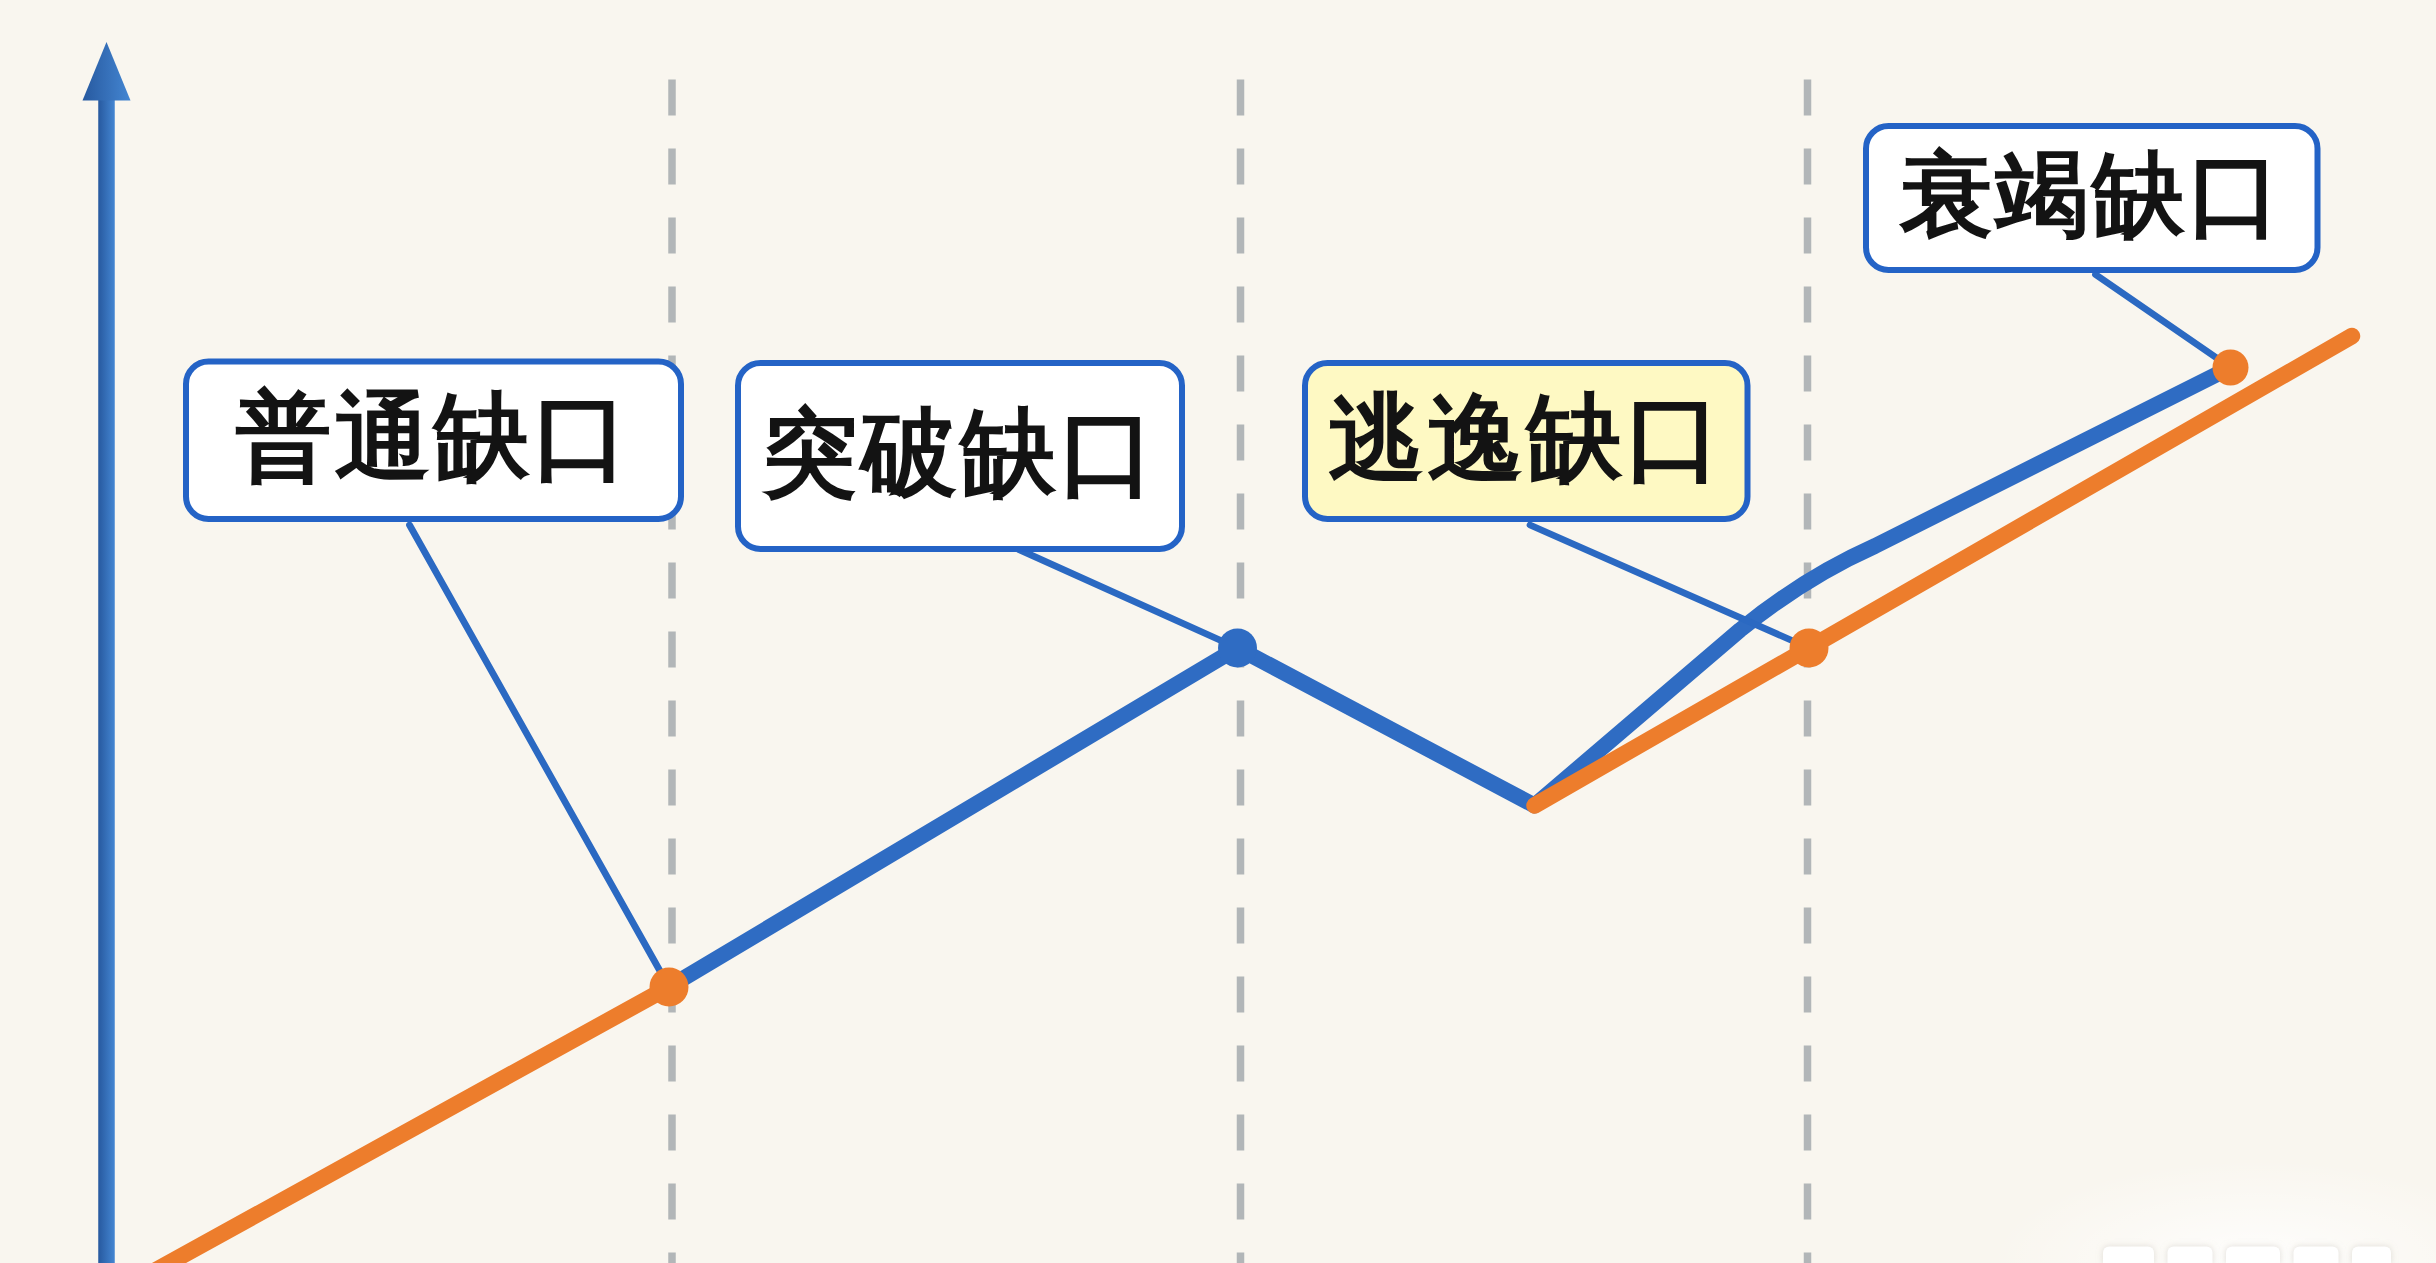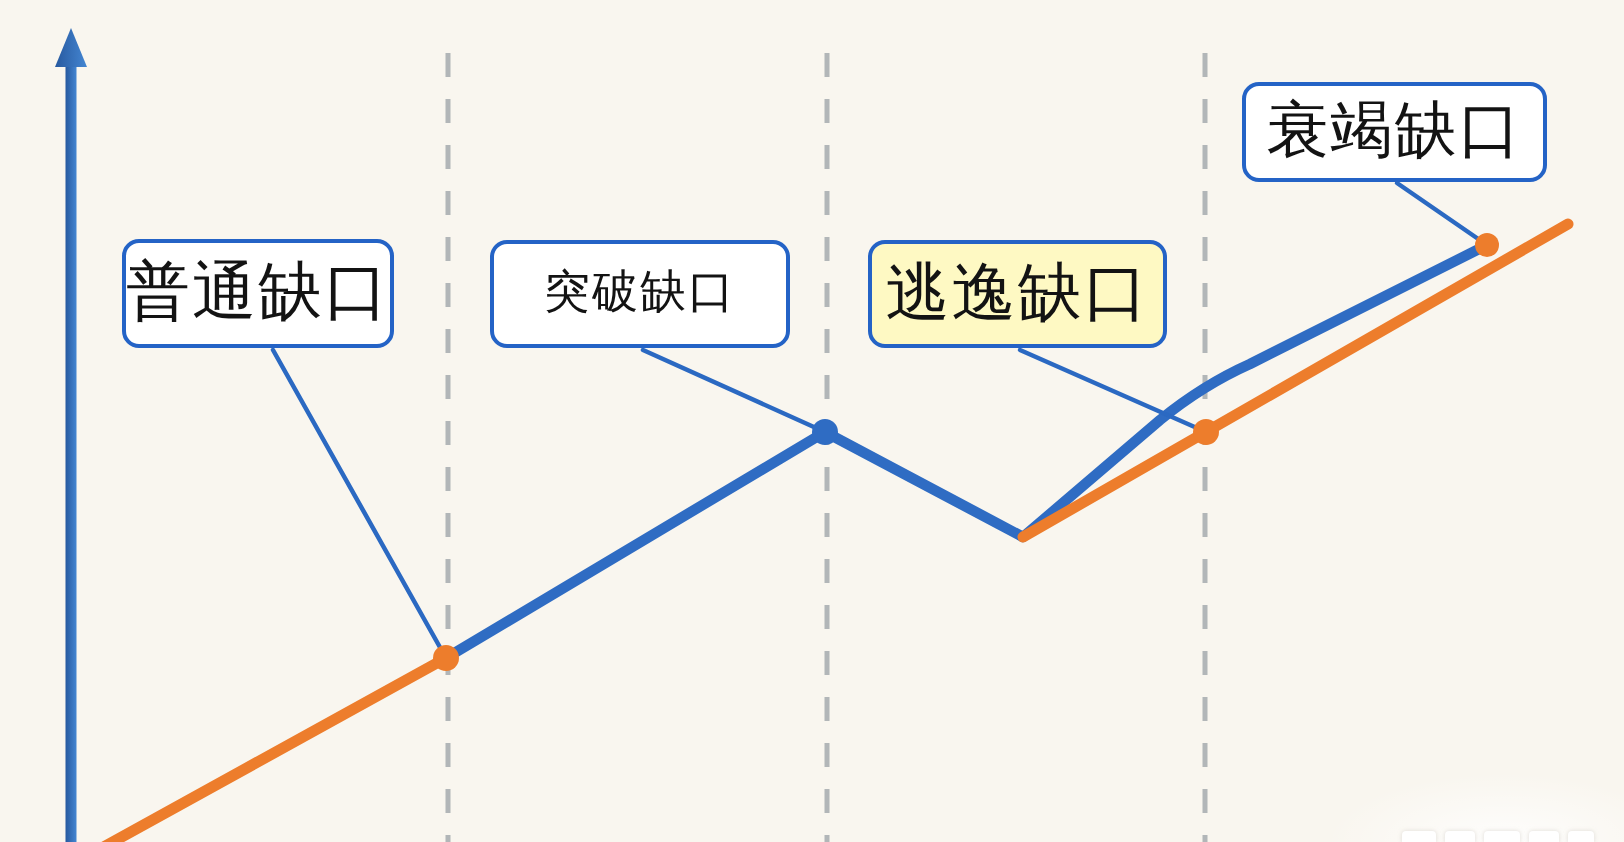--- a/index.html
+++ b/index.html
@@ -20,7 +20,7 @@
     display:flex;
     align-items:center;
     justify-content:center;
-    font-weight:400;
+    font-weight:700;
     color:#131313;
     letter-spacing:2px;
     white-space:nowrap;

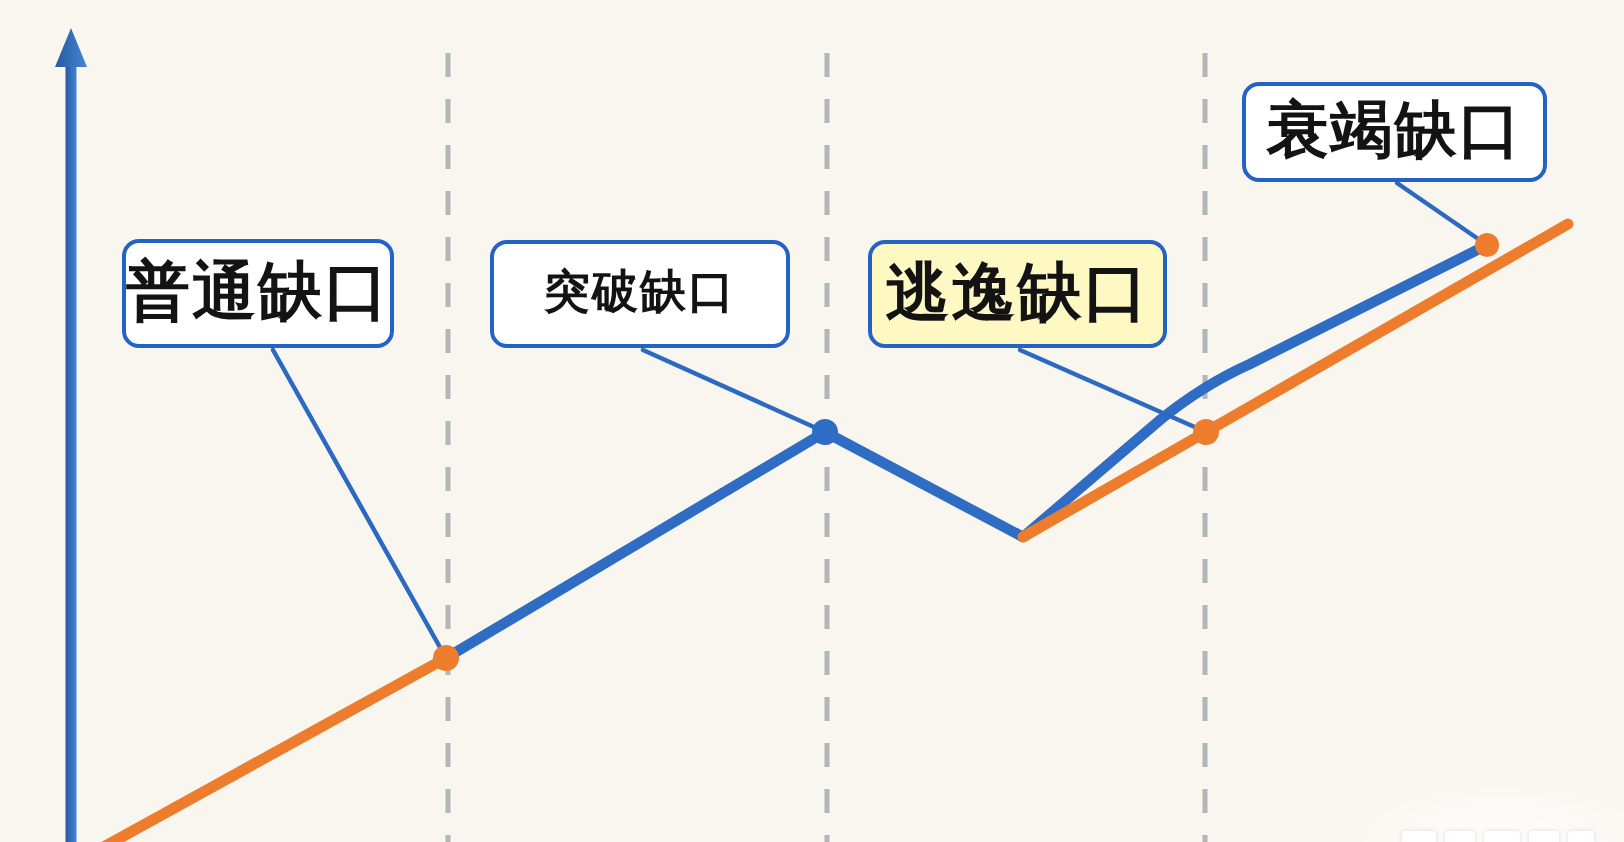--- a/index.html
+++ b/index.html
@@ -86,7 +86,7 @@
       </g>
   </svg>
 
-  <div class="callout" style="left: 122px; top: 239px; width: 272px; height: 109px; font-size: 64px; border-color: rgb(36, 99, 198); background: rgb(255, 255, 255); color: rgb(19, 19, 19);">
+  <div class="callout" style="left: 122px; top: 239px; width: 334px; height: 109px; font-size: 64px; border-color: rgb(36, 99, 198); background: rgb(255, 255, 255); color: rgb(19, 19, 19);">
     <span>普通缺口</span>
   </div>
   <div class="callout" style="left: 490px; top: 240px; width: 300px; height: 108px; font-size: 46px; border-color: rgb(36, 99, 198); background: rgb(255, 255, 255); color: rgb(19, 19, 19);">

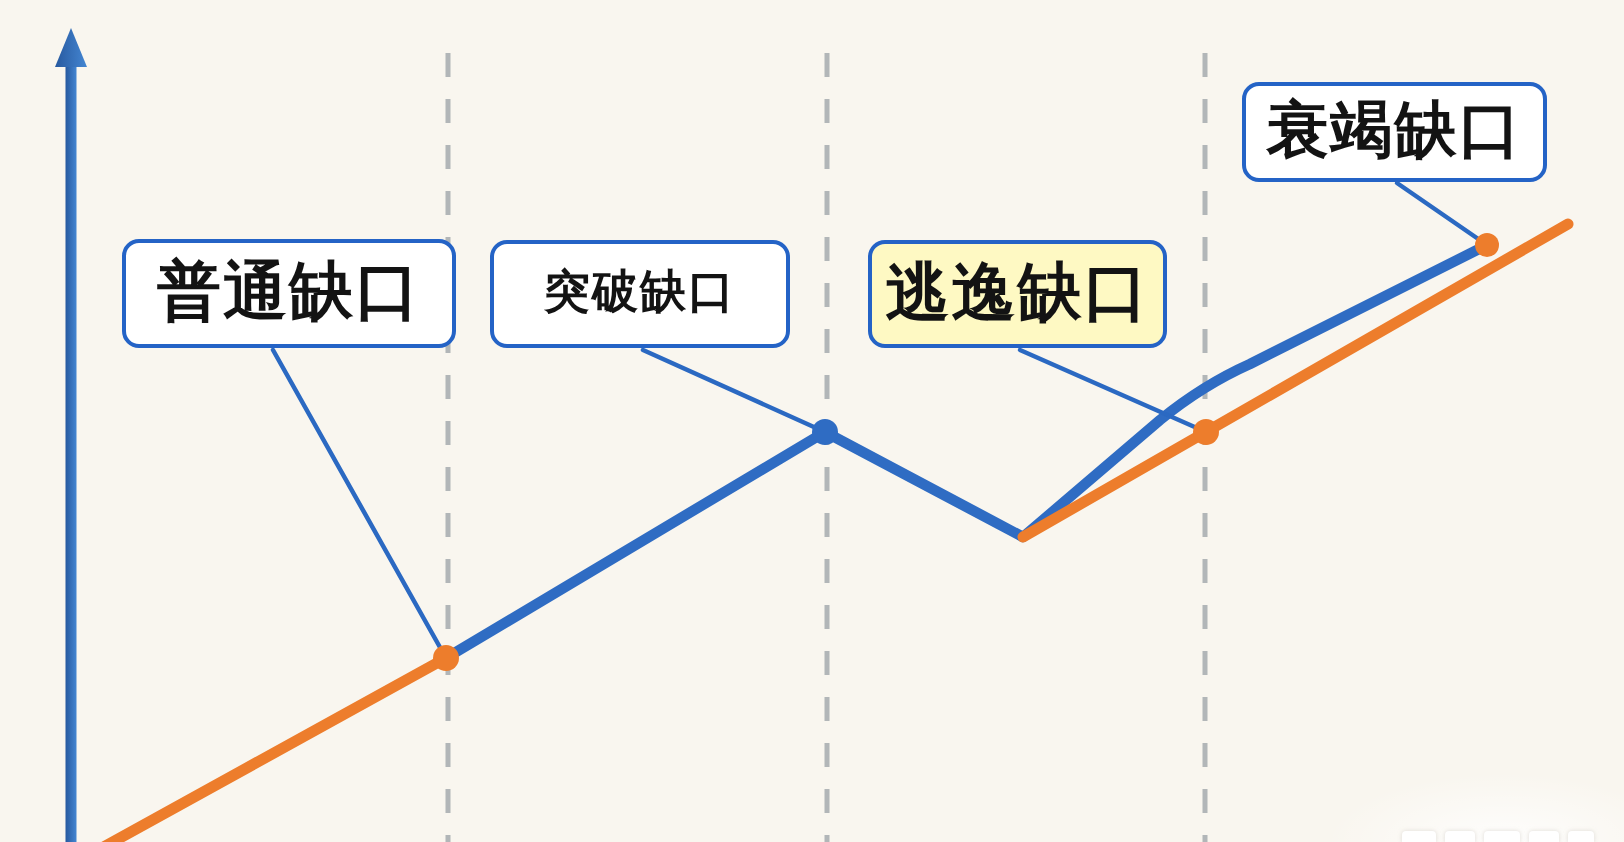--- a/index.html
+++ b/index.html
@@ -89,7 +89,7 @@
   <div class="callout" style="left: 122px; top: 239px; width: 334px; height: 109px; font-size: 64px; border-color: rgb(36, 99, 198); background: rgb(255, 255, 255); color: rgb(19, 19, 19);">
     <span>普通缺口</span>
   </div>
-  <div class="callout" style="left: 490px; top: 240px; width: 300px; height: 108px; font-size: 46px; border-color: rgb(36, 99, 198); background: rgb(255, 255, 255); color: rgb(19, 19, 19);">
+  <div class="callout" style="left: 490px; top: 240px; width: 300px; height: 128px; font-size: 64px; border-color: rgb(36, 99, 198); background: rgb(255, 255, 255); color: rgb(19, 19, 19);">
     <span>突破缺口</span>
   </div>
   <div class="callout" style="left: 868px; top: 240px; width: 299px; height: 108px; font-size: 64px; border-color: rgb(36, 99, 198); background: #fef9c3; color: rgb(19, 19, 19);">

